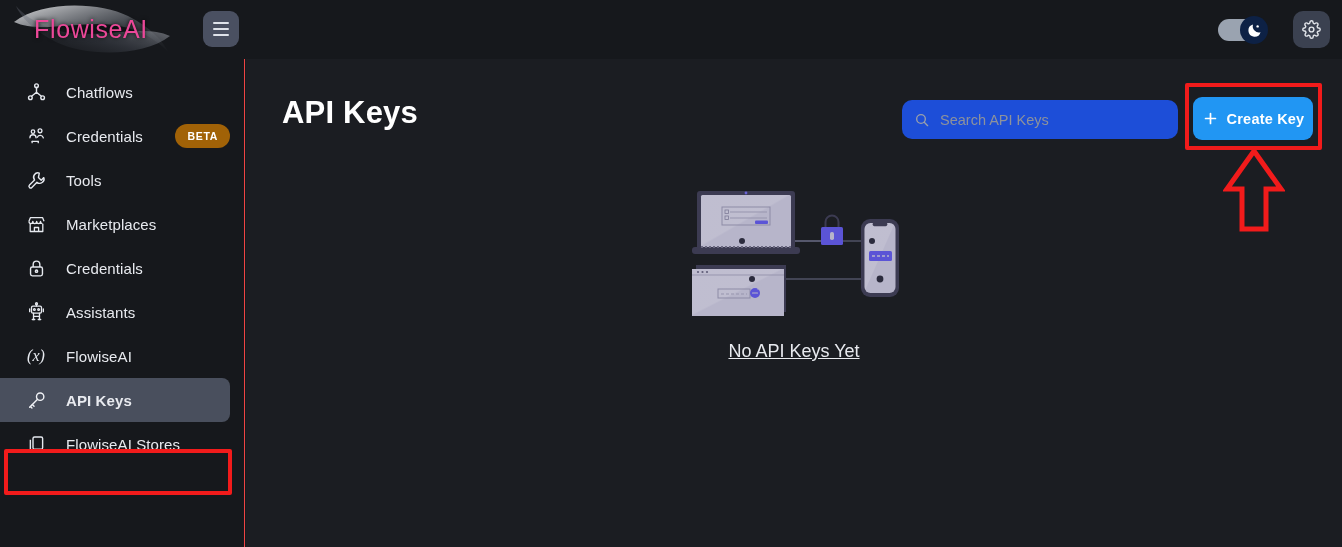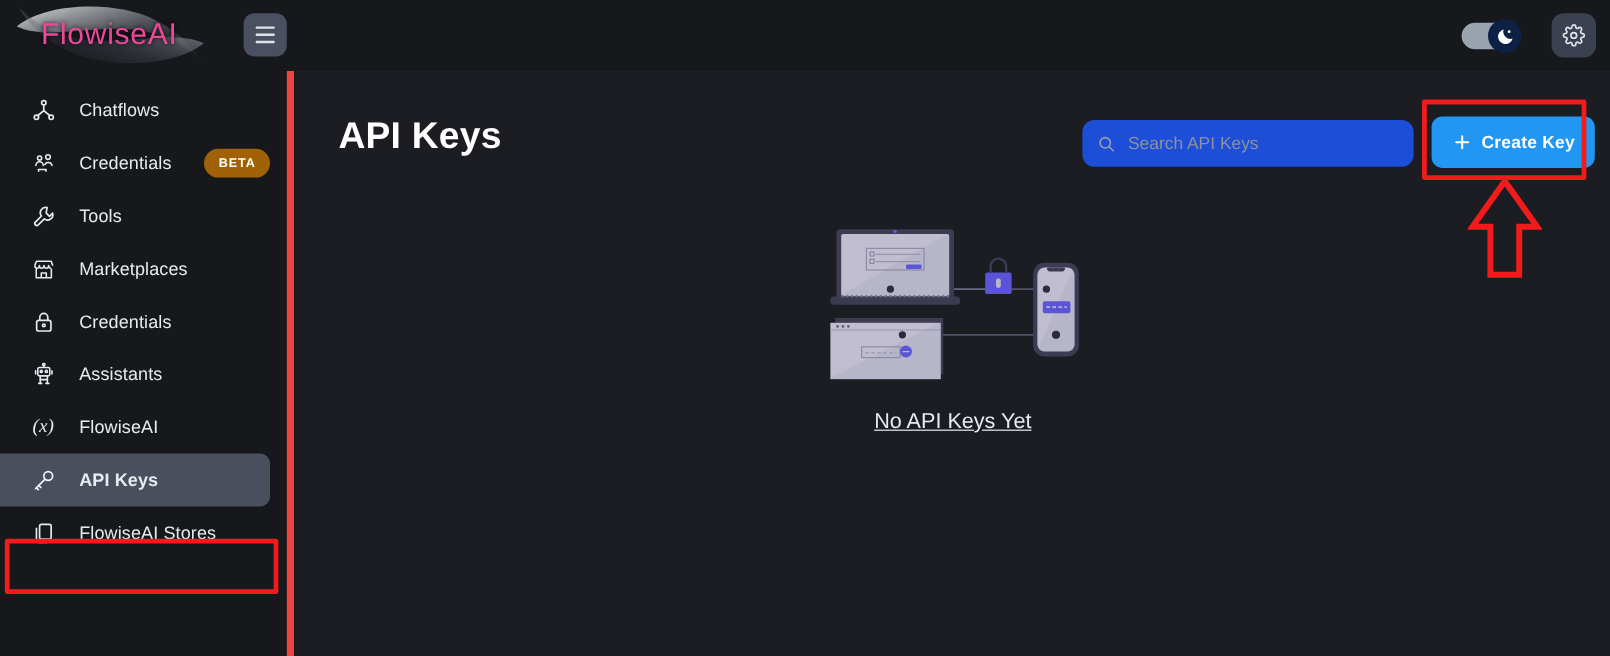--- a/index.html
+++ b/index.html
@@ -110,7 +110,7 @@
     left: 0; top: 59px;
     width: 245px; height: 488px;
     background: #16181c;
-    border-right: 6px solid #ef4444;
+    border-right: 1px solid #ef4444;
     overflow: hidden;
   }
 

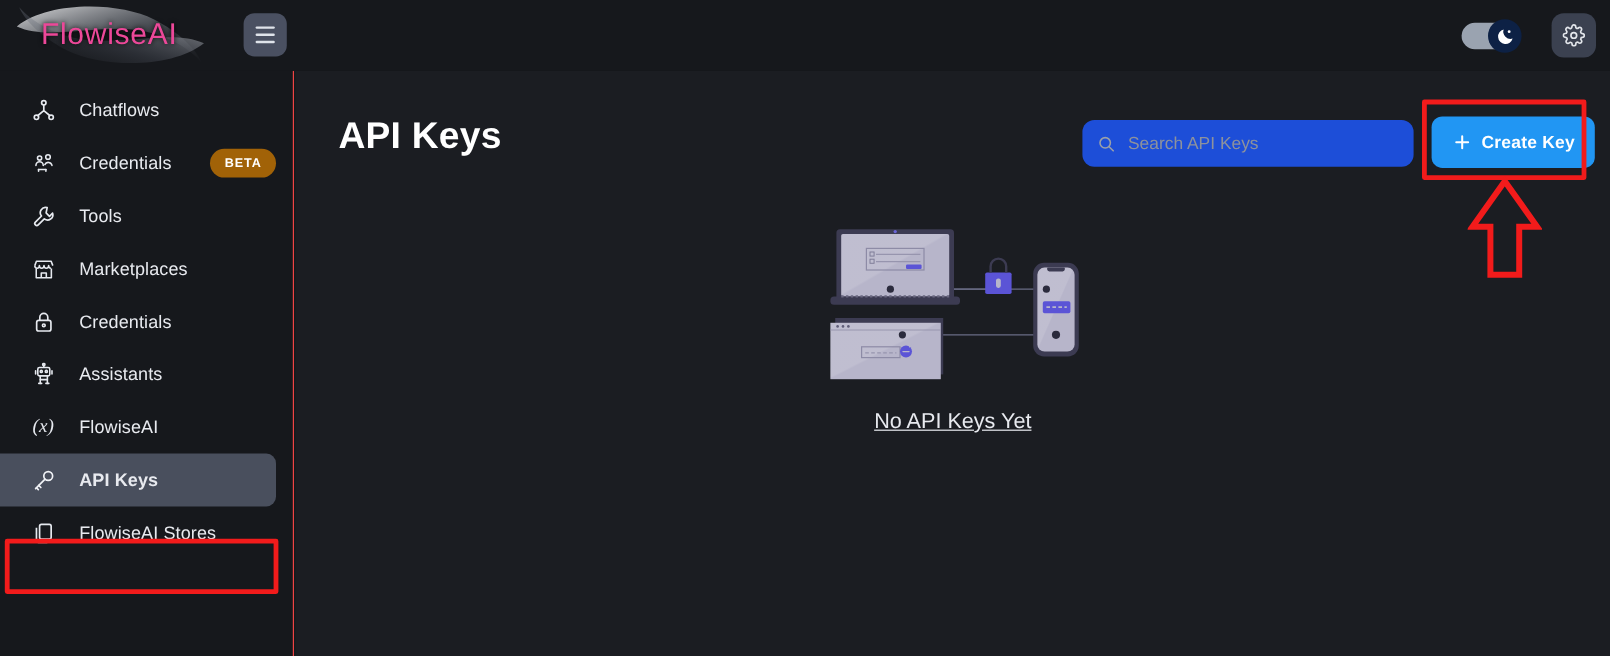--- a/index.html
+++ b/index.html
@@ -199,7 +199,7 @@
   #create-key-btn {
     position: absolute;
     left: 947px; top: 38px;
-    width: 136px; height: 43px;
+    width: 120px; height: 43px;
     background: #2196f3;
     border: none;
     border-radius: 9px;

